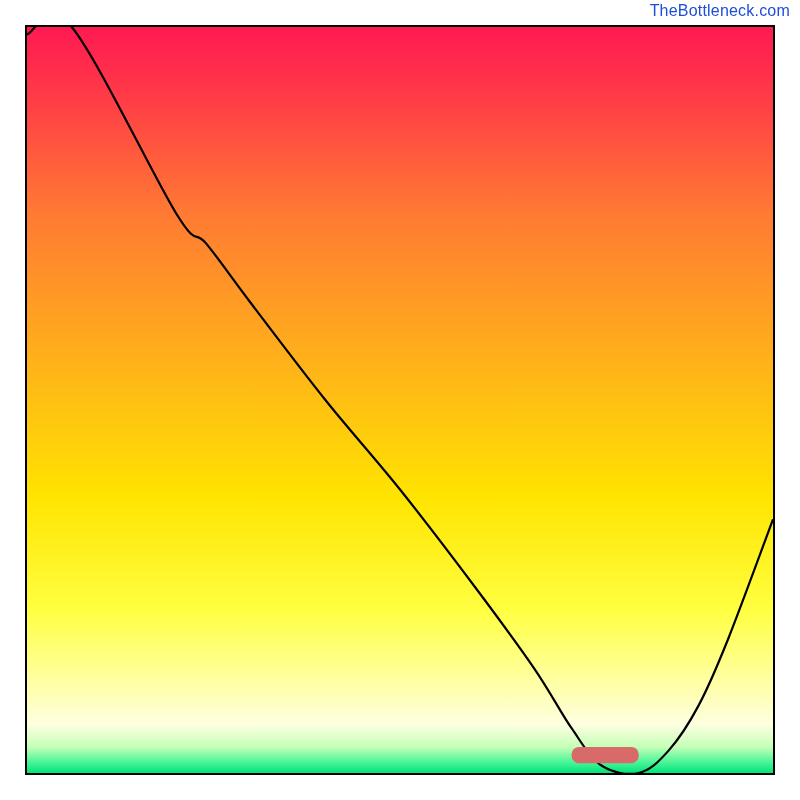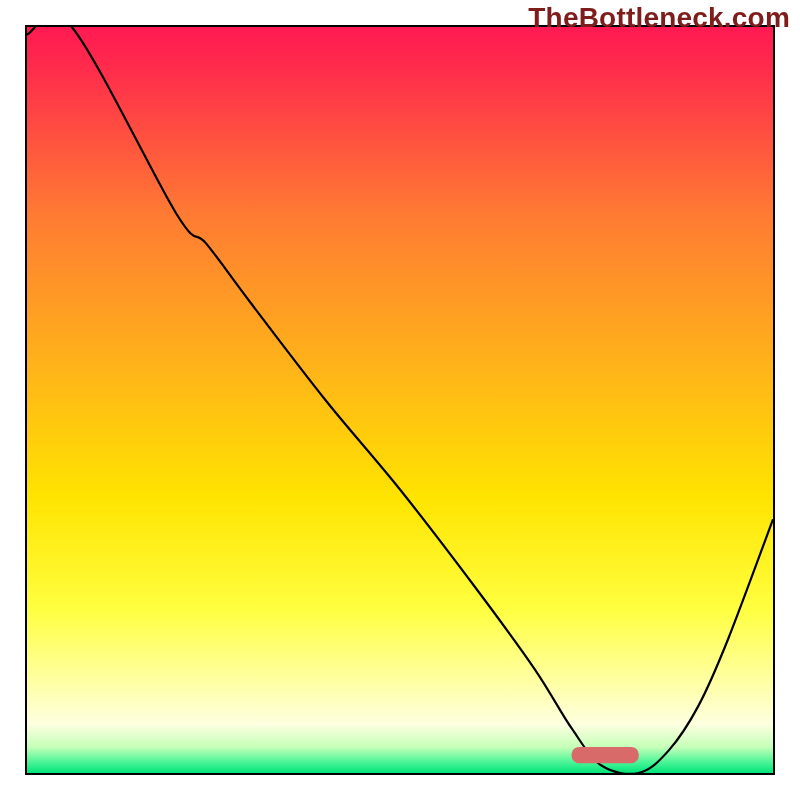--- a/index.html
+++ b/index.html
@@ -19,9 +19,9 @@
     position: absolute;
     top: 2px;
     right: 10px;
-    font-size: 28px;
-    font-weight: bold;
-    color: #7f1d1d;
+    font-size: 16px;
+    font-weight: normal;
+    color: #1d4ed8;
     letter-spacing: 0.2px;
     z-index: 4;
   }

